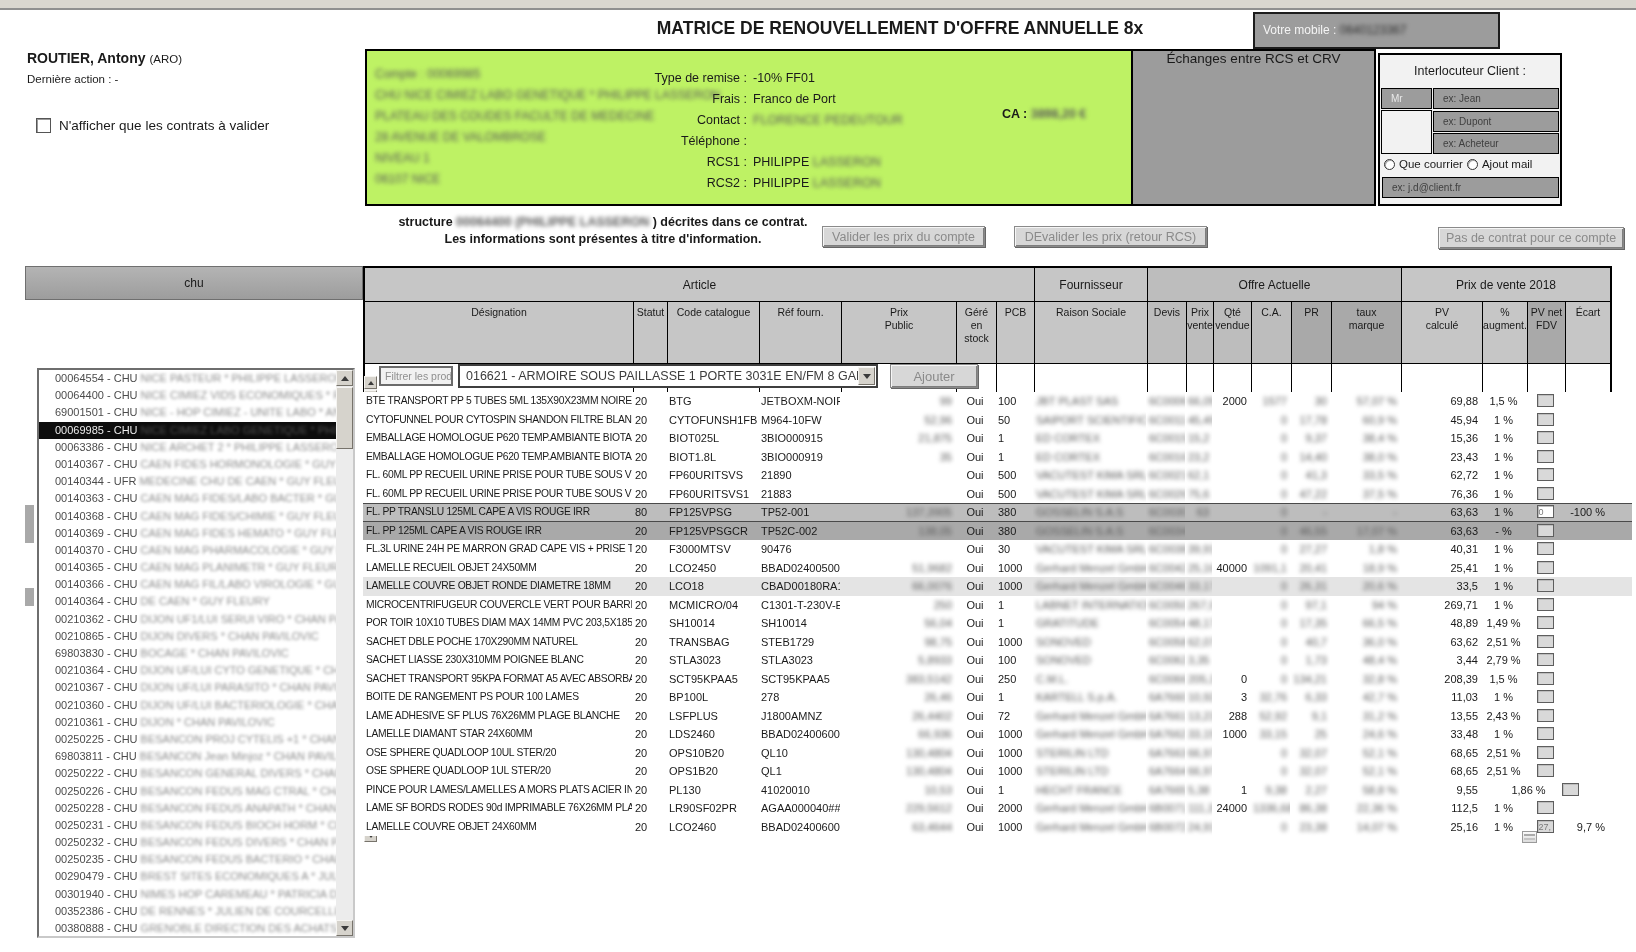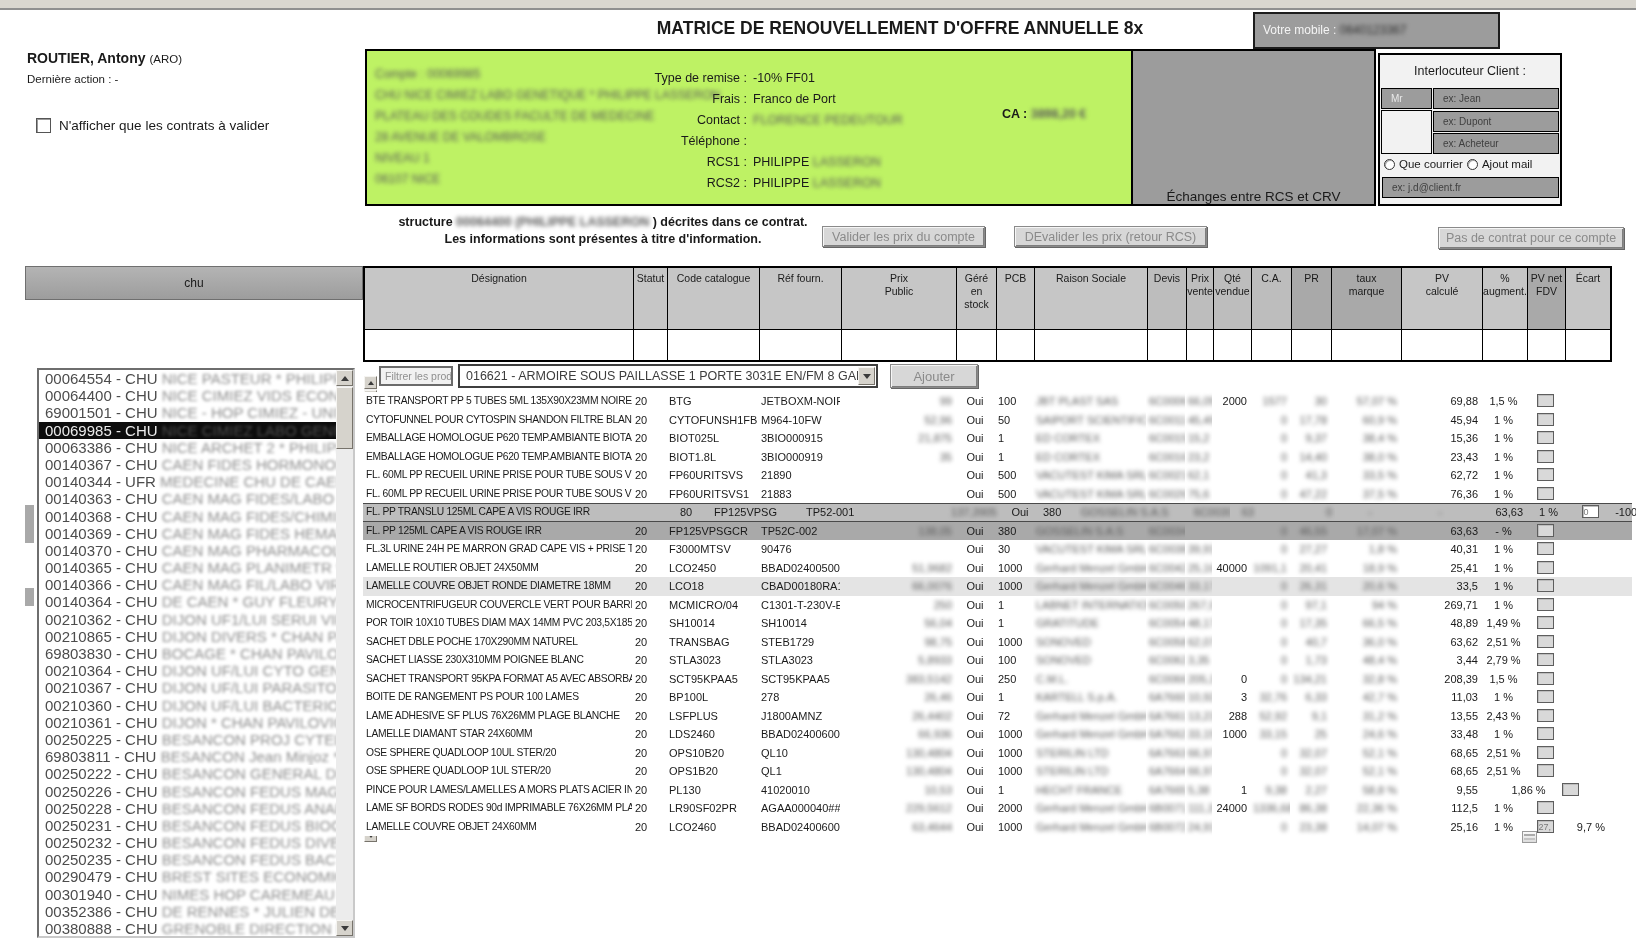--- a/index.html
+++ b/index.html
@@ -28,7 +28,7 @@
   .acct-field .val{position:absolute;left:386px;white-space:nowrap;}
   .ca-line{position:absolute;left:635px;top:56px;font-size:12.5px;font-weight:bold;}
   
-  .exchange-box{left:1131px;top:49px;width:245px;height:157px;background:#9c9c9c;border:2px solid #000;box-sizing:border-box;display:flex;align-items:flex-end;justify-content:center;font-size:13.5px;}
+  .exchange-box{left:1131px;top:49px;width:245px;height:157px;background:#9c9c9c;border:2px solid #000;box-sizing:border-box;display:flex;align-items:flex-start;justify-content:center;font-size:13.5px;}
   
   .interloc-box{left:1378px;top:53px;width:184px;height:153px;background:#f2f2f2;border:2px solid #000;box-sizing:border-box;font-size:12px;}
   .il-title{position:absolute;left:0;top:9px;width:100%;text-align:center;font-size:12.5px;}

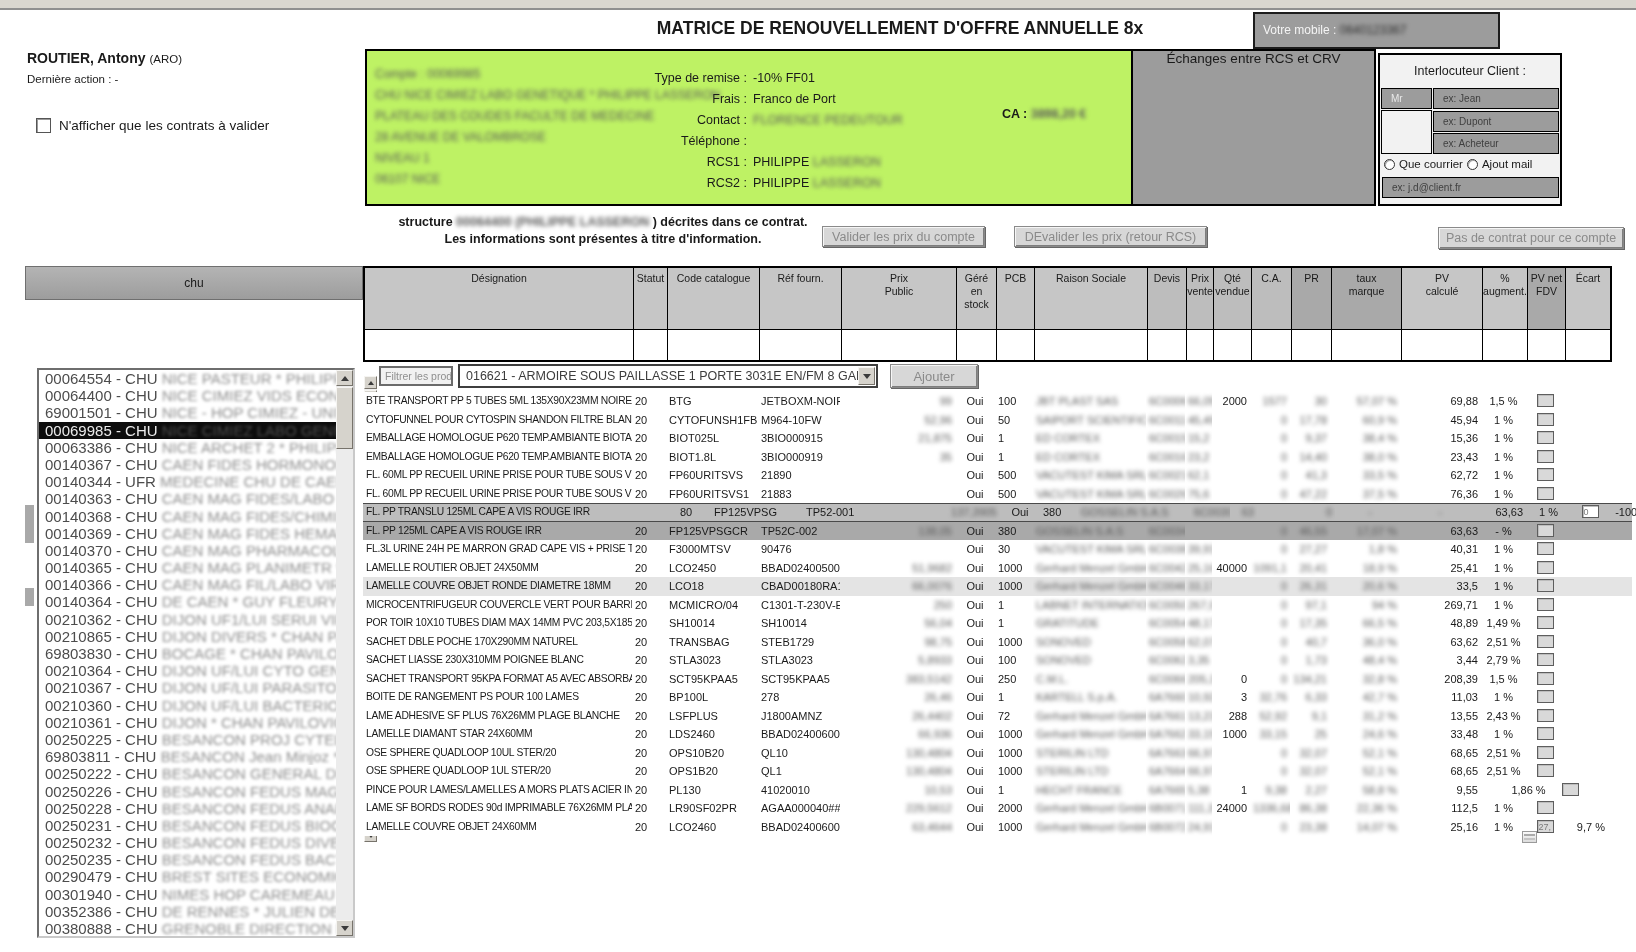--- a/index.html
+++ b/index.html
@@ -237,6 +237,12 @@
 </div>
 
 <div class="abs tablehead">
+  <div class="grow" id="group-row">
+      <div class="gcell" style="width: 670px;">Article</div>
+      <div class="gcell" style="width: 113px;">Fournisseur</div>
+      <div class="gcell mid" style="width: 254px;">Offre Actuelle</div>
+      <div class="gcell" style="width: 208px;">Prix de vente 2018</div>
+    </div>
   <div class="crow" id="col-row">
       <div class="ccell" style="width: 269px;">Désignation</div>
       <div class="ccell" style="width: 34px;">Statut</div>

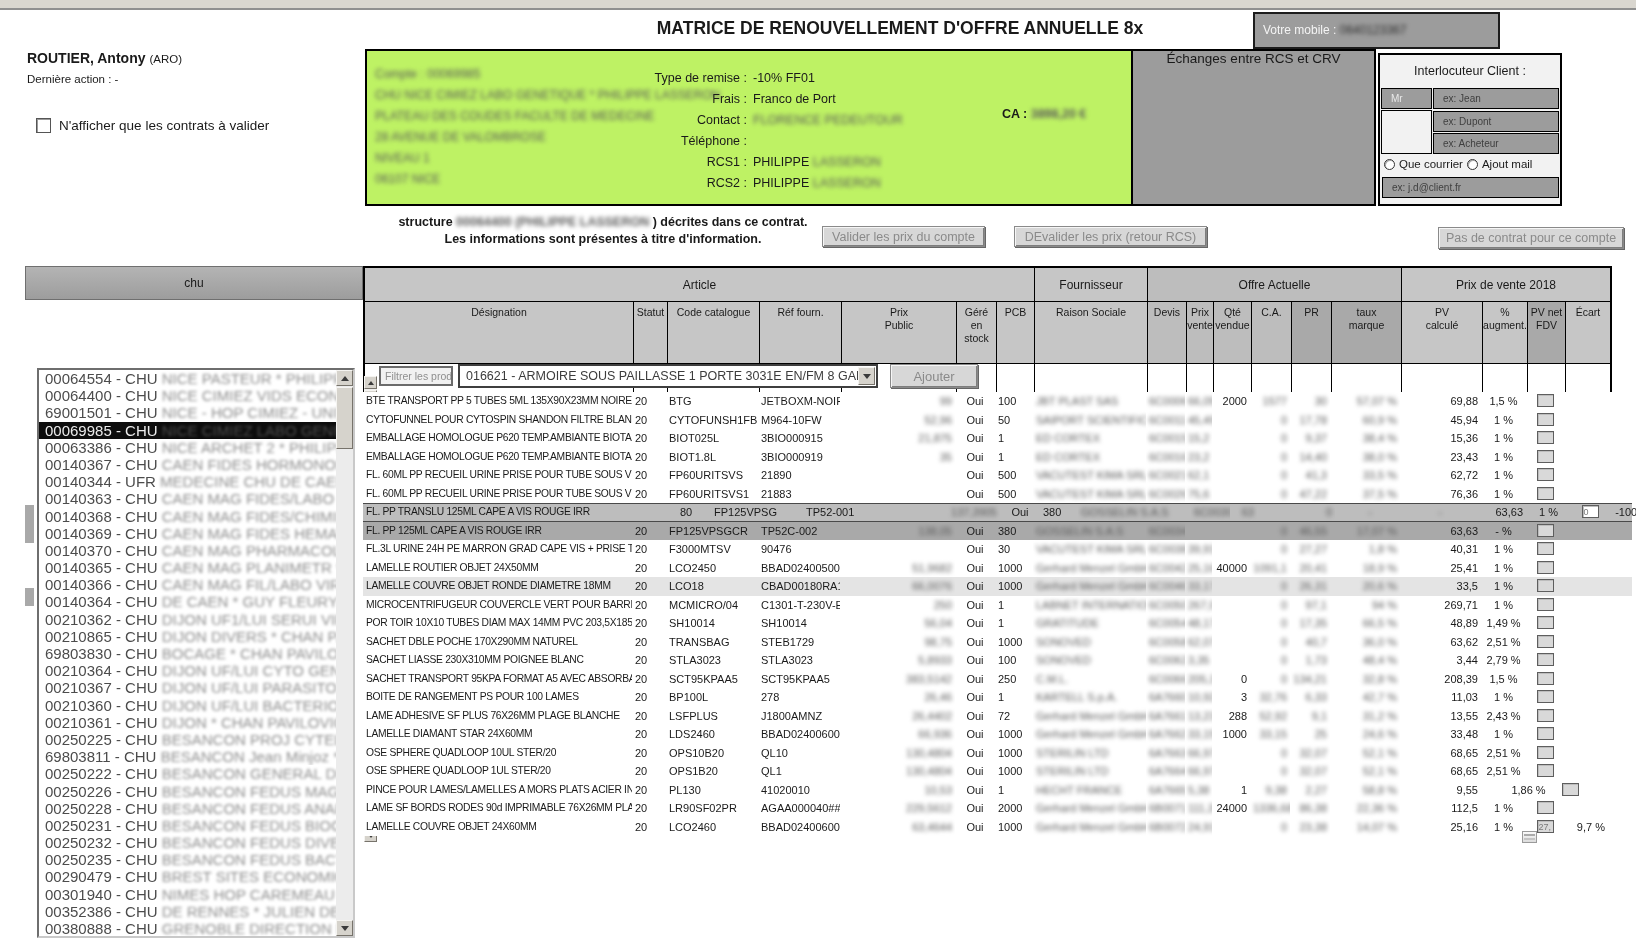--- a/index.html
+++ b/index.html
@@ -53,7 +53,7 @@
   .mark{background:#a9a9a9;}
   .listbox{left:37px;top:368px;width:318px;height:570px;background:#fff;border:2px solid;border-color:#6e6e6e #c9c9c9 #c9c9c9 #6e6e6e;box-sizing:border-box;}
   .list-items{position:absolute;left:0;top:0;width:297px;height:566px;overflow:hidden;}
-  .li{height:17.2px;line-height:17.2px;font-size:15px;color:#4c4c4c;white-space:nowrap;overflow:hidden;padding-left:6px;}
+  .li{height:17.2px;line-height:17.2px;font-size:11px;color:#4c4c4c;white-space:nowrap;overflow:hidden;padding-left:16px;}
   .li.selected{background:#0d0d0d;color:#ececec;}
   .li.selected .rx2{color:#4d4d4d;}
   .vscroll{position:absolute;right:0;top:0;width:17px;height:566px;background:#ececec;}

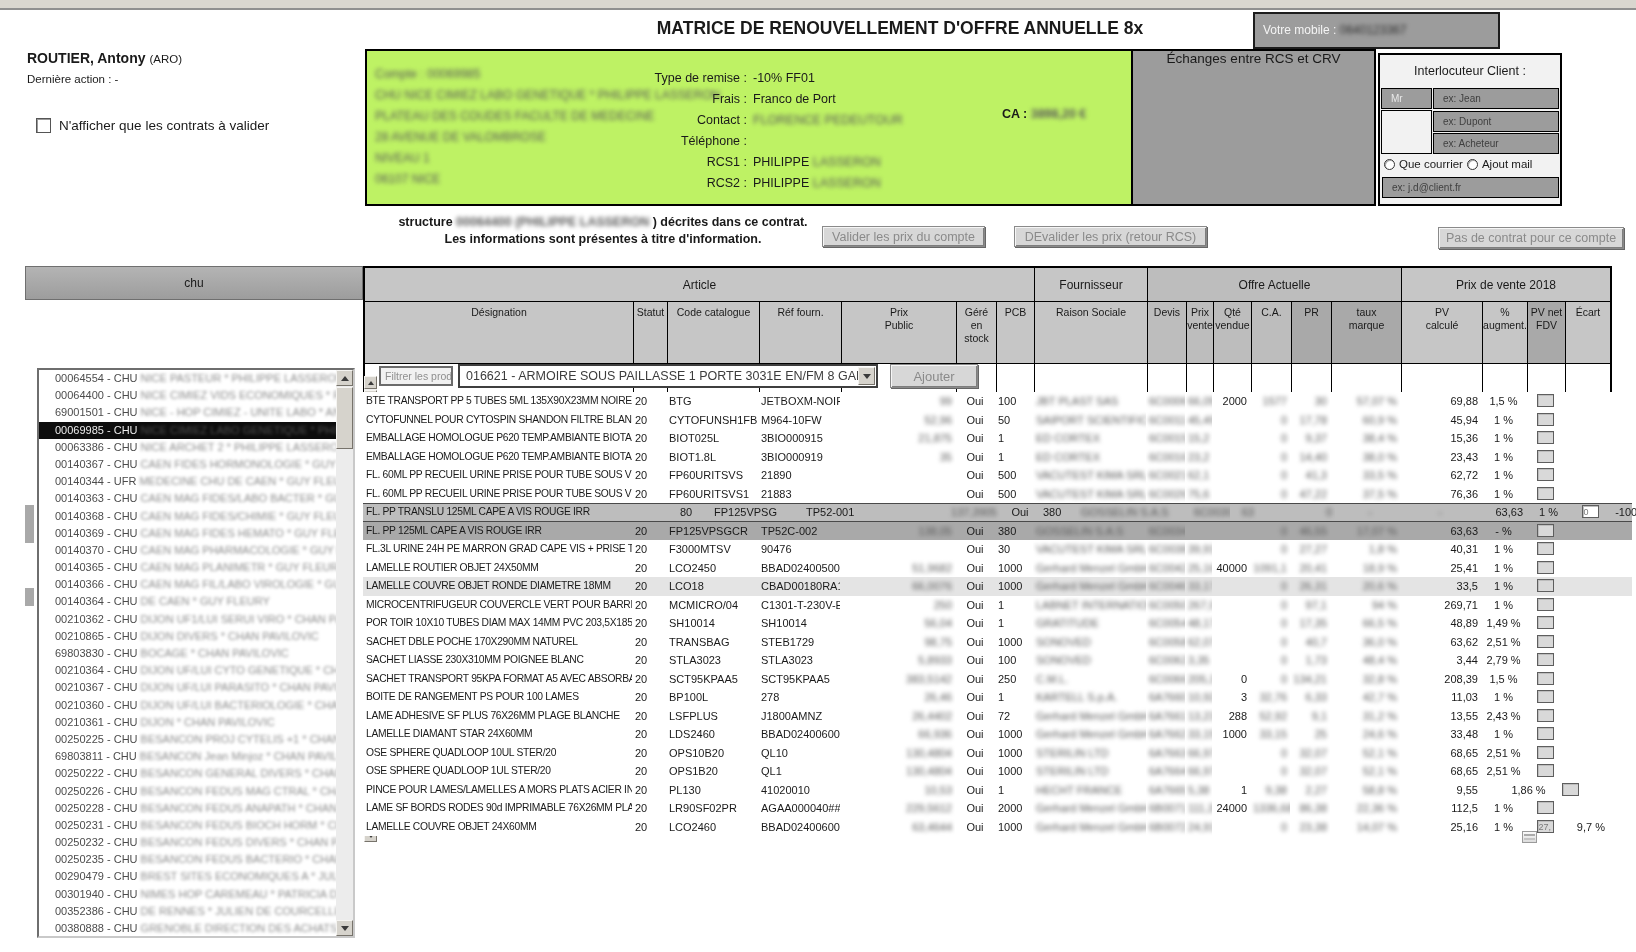--- a/index.html
+++ b/index.html
@@ -436,7 +436,7 @@
     </div>
     <div class="drow sel">
       <div class="dc des" style="width: 269px;">FL. PP TRANSLU 125ML CAPE A VIS ROUGE IRR</div>
-      <div class="dc" style="width: 34px; margin-left: 45px;">80</div>
+      <div class="dc" style="width: 34px;">80</div>
       <div class="dc" style="width: 92px;">FP125VPSG</div>
       <div class="dc" style="width: 82px;">TP52-001</div>
       <div class="dc right" style="width: 115px;"><span class="rx">137,3905</span></div>

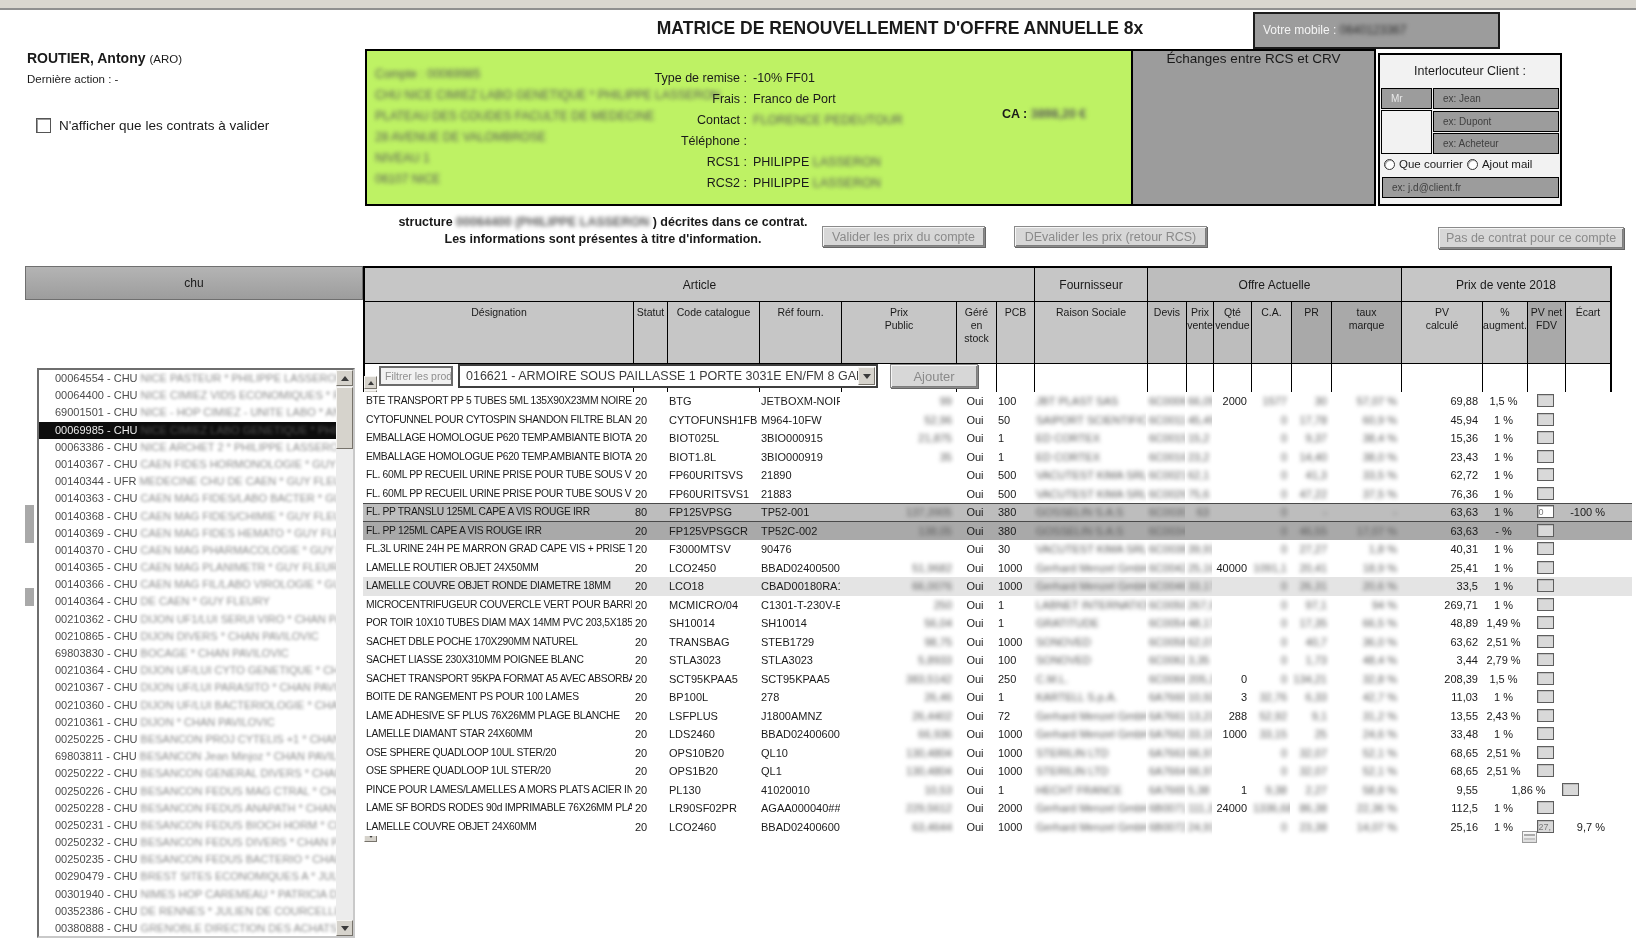--- a/index.html
+++ b/index.html
@@ -495,7 +495,7 @@
       <div class="dc right" style="width: 44px;"></div>
     </div>
     <div class="drow">
-      <div class="dc des" style="width: 269px;">LAMELLE ROUTIER OBJET 24X50MM</div>
+      <div class="dc des" style="width: 269px;">LAMELLE RECUEIL OBJET 24X50MM</div>
       <div class="dc" style="width: 34px;">20</div>
       <div class="dc" style="width: 92px;">LCO2450</div>
       <div class="dc" style="width: 82px;">BBAD02400500##</div>

